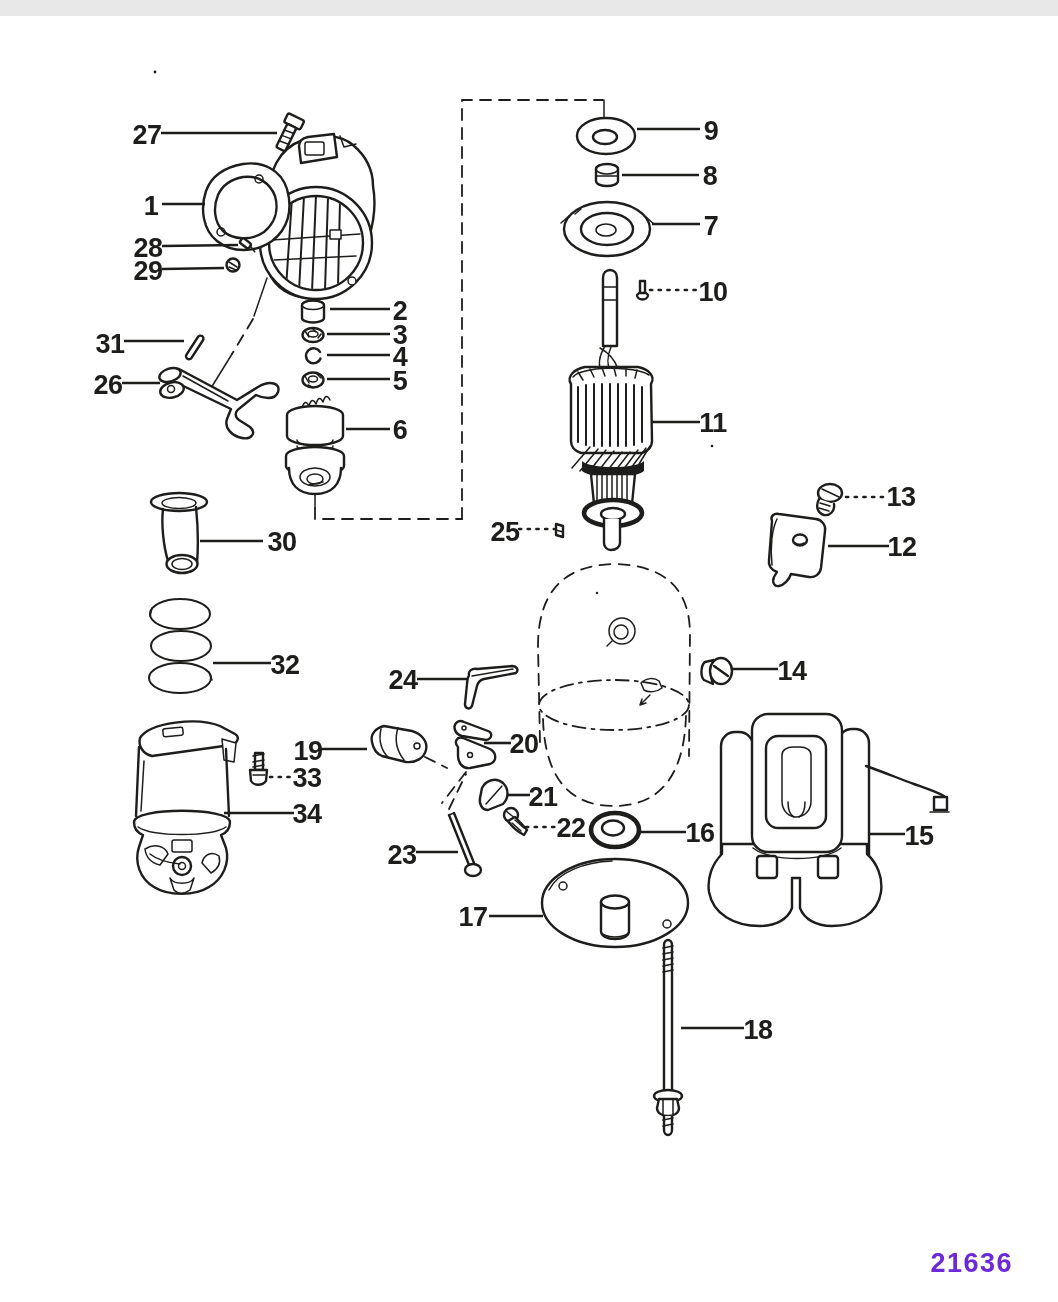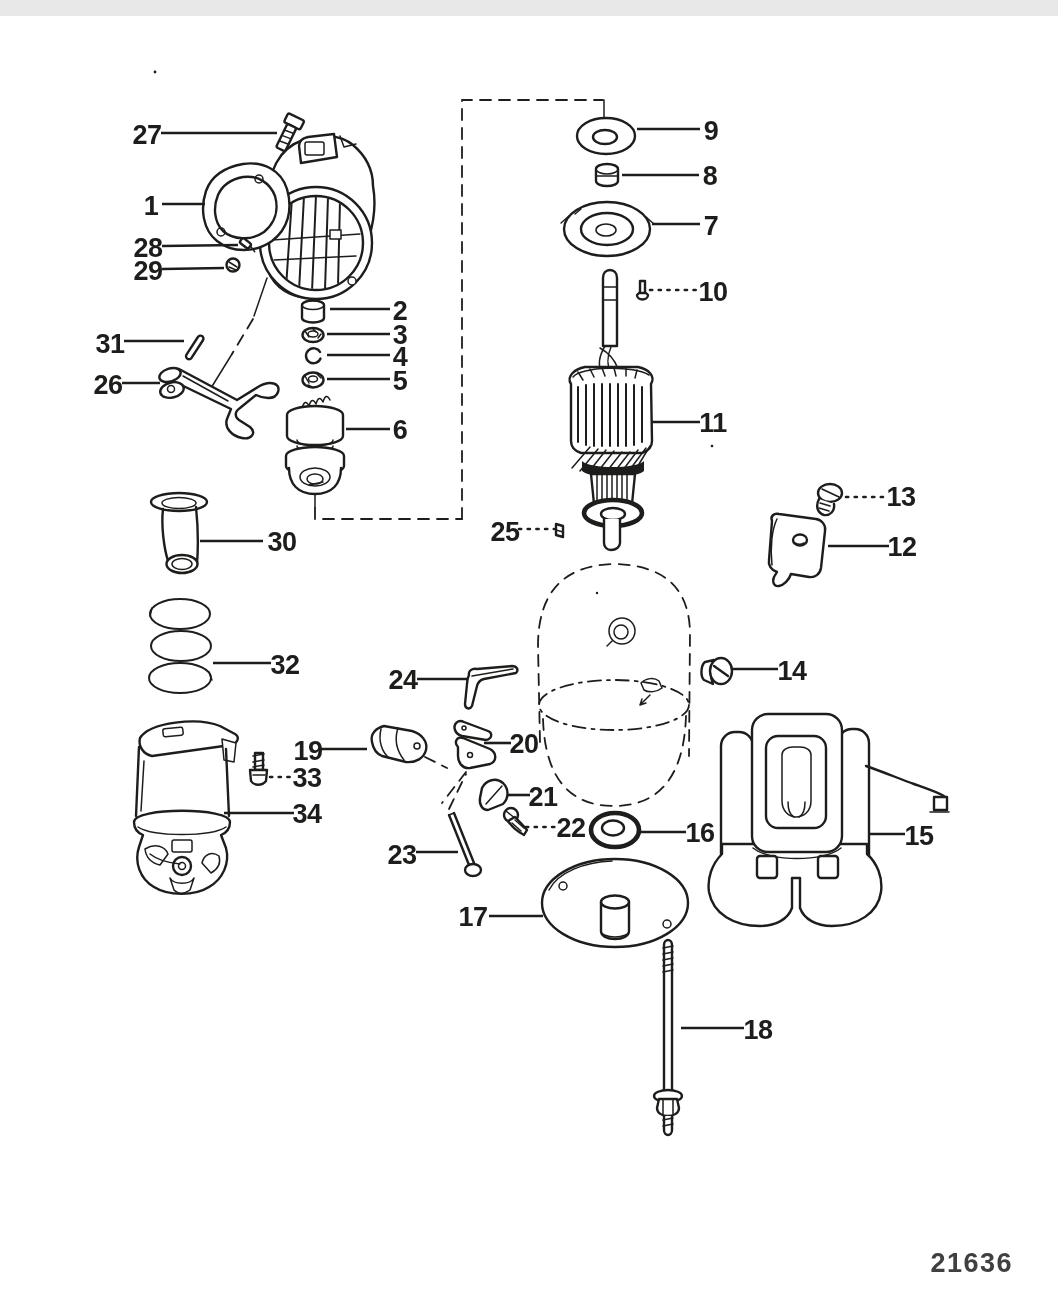--- a/index.html
+++ b/index.html
@@ -25,7 +25,7 @@
          fill:#1d1d1b; letter-spacing:-0.5px; }
   .drawing-number {
     position:absolute; top:1232px; right:45px;
-    font-weight:700; font-size:27px; letter-spacing:1.5px; color:#404040;
+    font-weight:700; font-size:27px; letter-spacing:1.5px; color:#6d28d9;
   }
 </style>
 </head>

